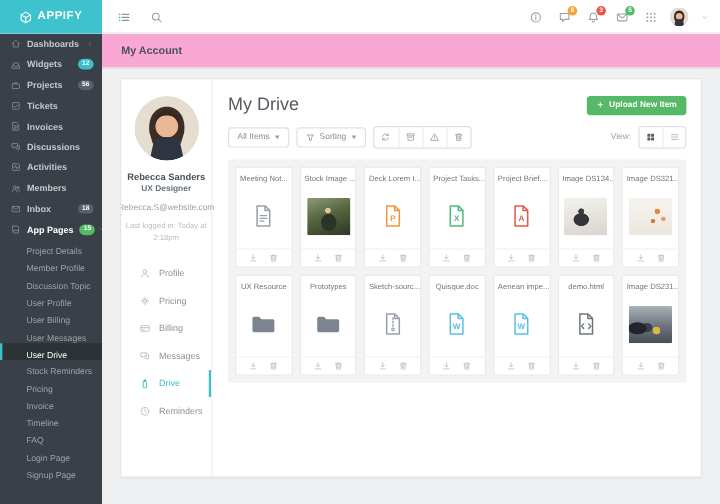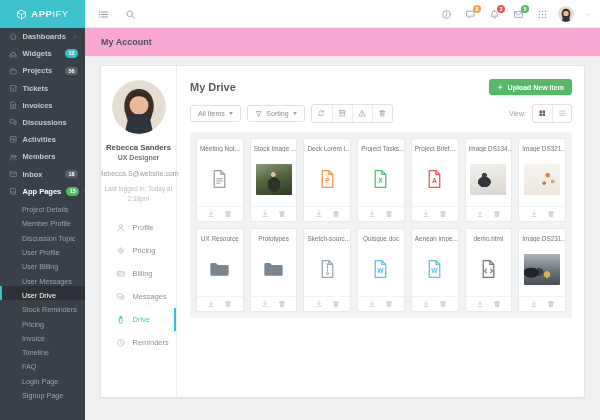--- a/index.html
+++ b/index.html
@@ -15,7 +15,7 @@
   .logo-cube .ic{width:11px;height:11px}
   .logo-text{font-size:9.5px;letter-spacing:.5px;line-height:1}
   .logo-text b{font-weight:bold}
-  .logo-text i{font-style:normal;font-weight:normal;opacity:.93}
+  .logo-text i{font-style:normal;font-weight:bold;opacity:.93}
   .tb-left{position:absolute;left:98px;top:0;height:28px;display:flex;align-items:center;gap:16px;color:#9aa2a9}
   .tb-ico{position:relative;display:block;cursor:pointer}
   .tb-ico .ic{width:11px;height:11px}

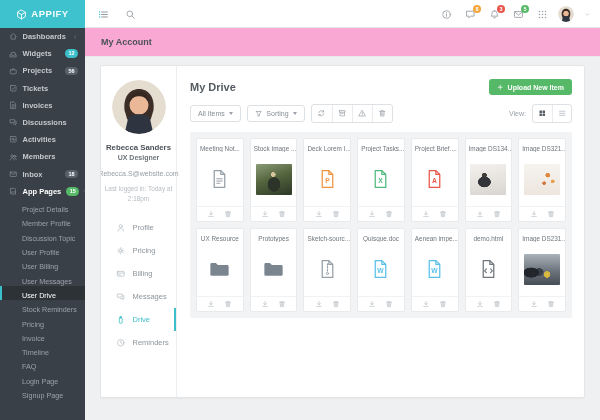--- a/index.html
+++ b/index.html
@@ -62,7 +62,7 @@
   
   .drive-col{flex:1;min-width:0;padding:13px 12px 0 13px;position:relative}
   .drive-head{display:flex;align-items:center;justify-content:space-between}
-  .drive-title{font-size:11px;font-weight:bold;color:#555b61}
+  .drive-title{font-size:15px;font-weight:normal;color:#555b61}
   .upload-btn{background:#56b968;border:none;color:#fff;font-size:7px;font-weight:bold;padding:4.5px 8px;border-radius:3px;display:flex;align-items:center;gap:4px;cursor:pointer;font-family:inherit}
   .upload-btn .ic{width:6.5px;height:6.5px}
   .toolbar{margin-top:9px;display:flex;align-items:center}

